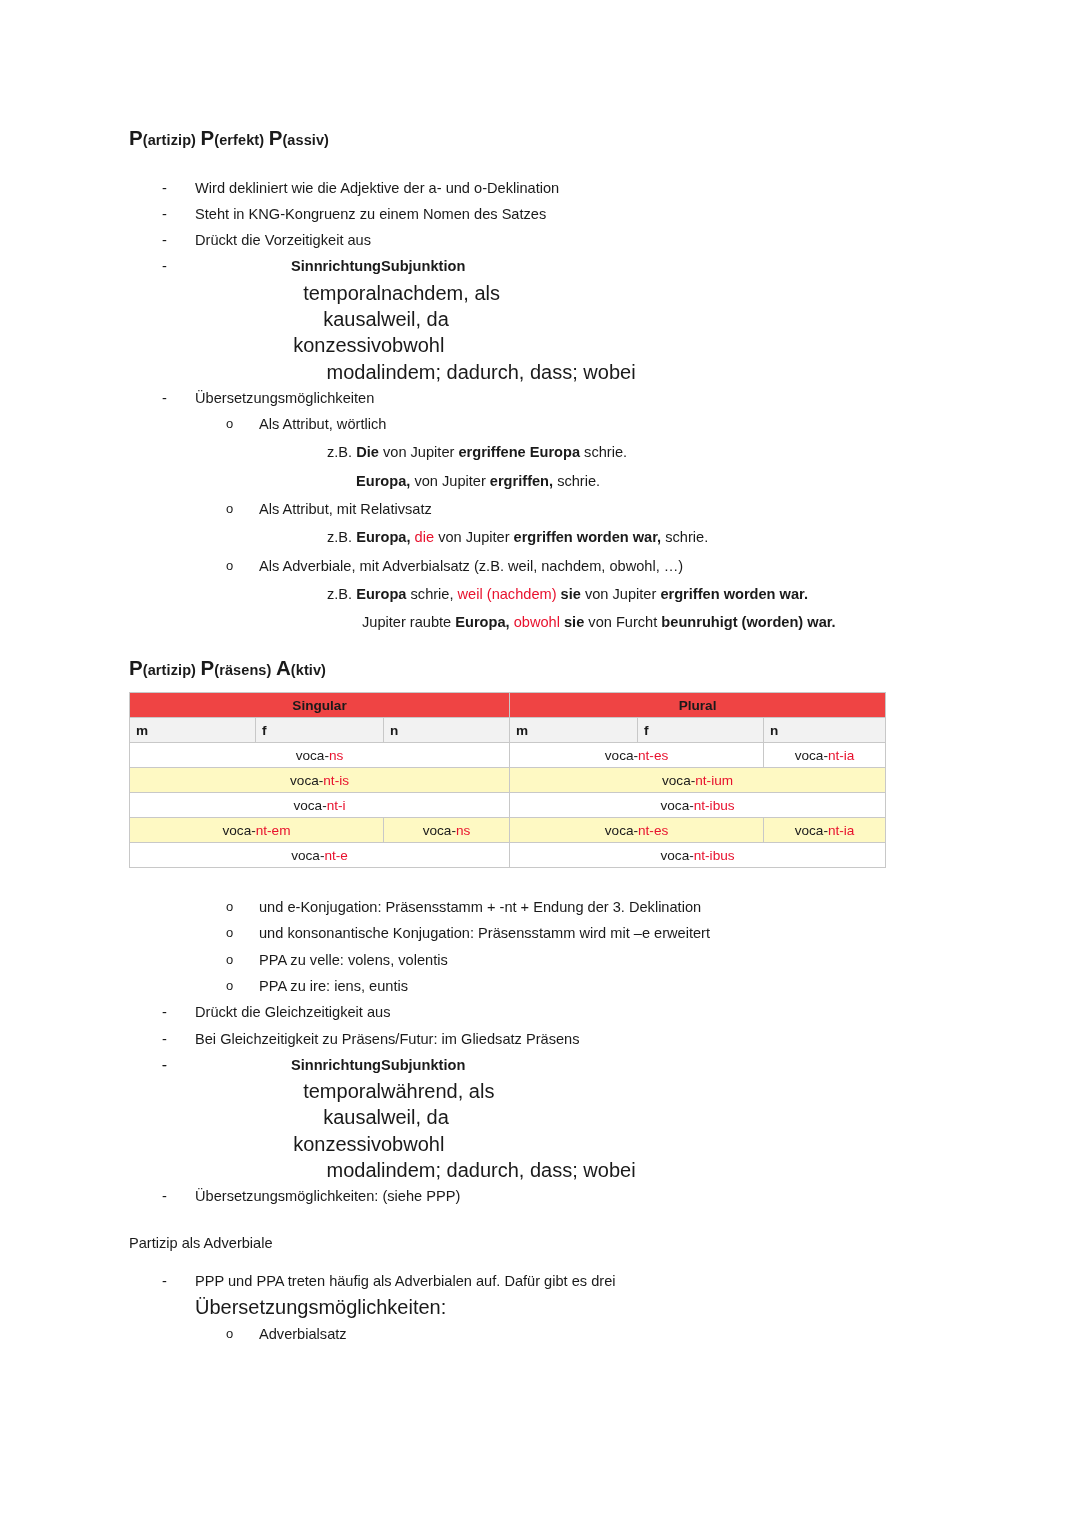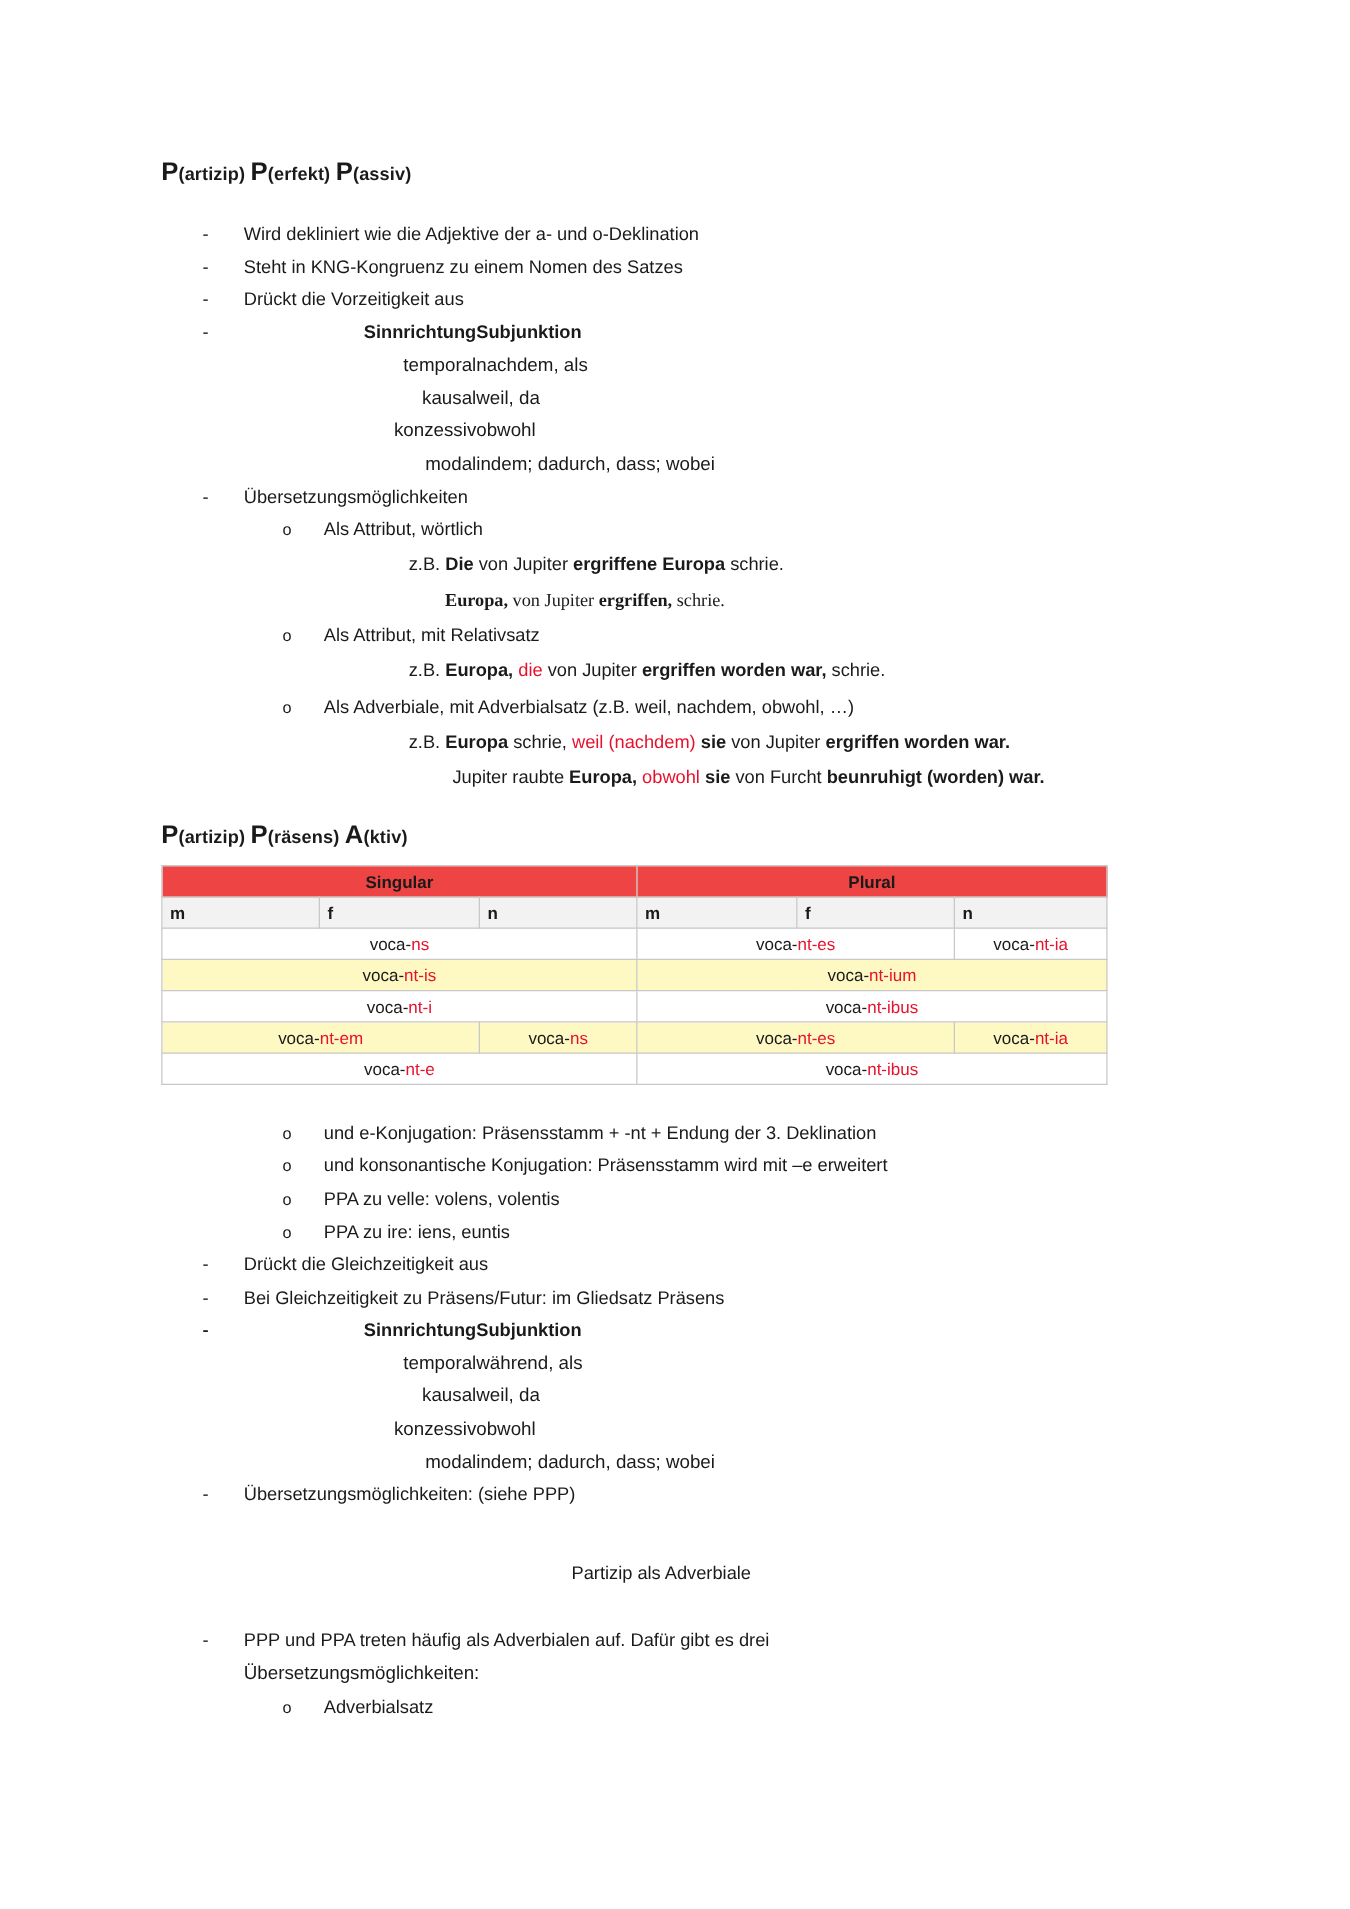--- a/index.html
+++ b/index.html
@@ -58,7 +58,7 @@
     top: 0;
   }
   .plain-line {
-    font-size: 15px;
+    font-size: 20px;
     line-height: 26.3px;
     padding-left: 66px;
     margin: 0;

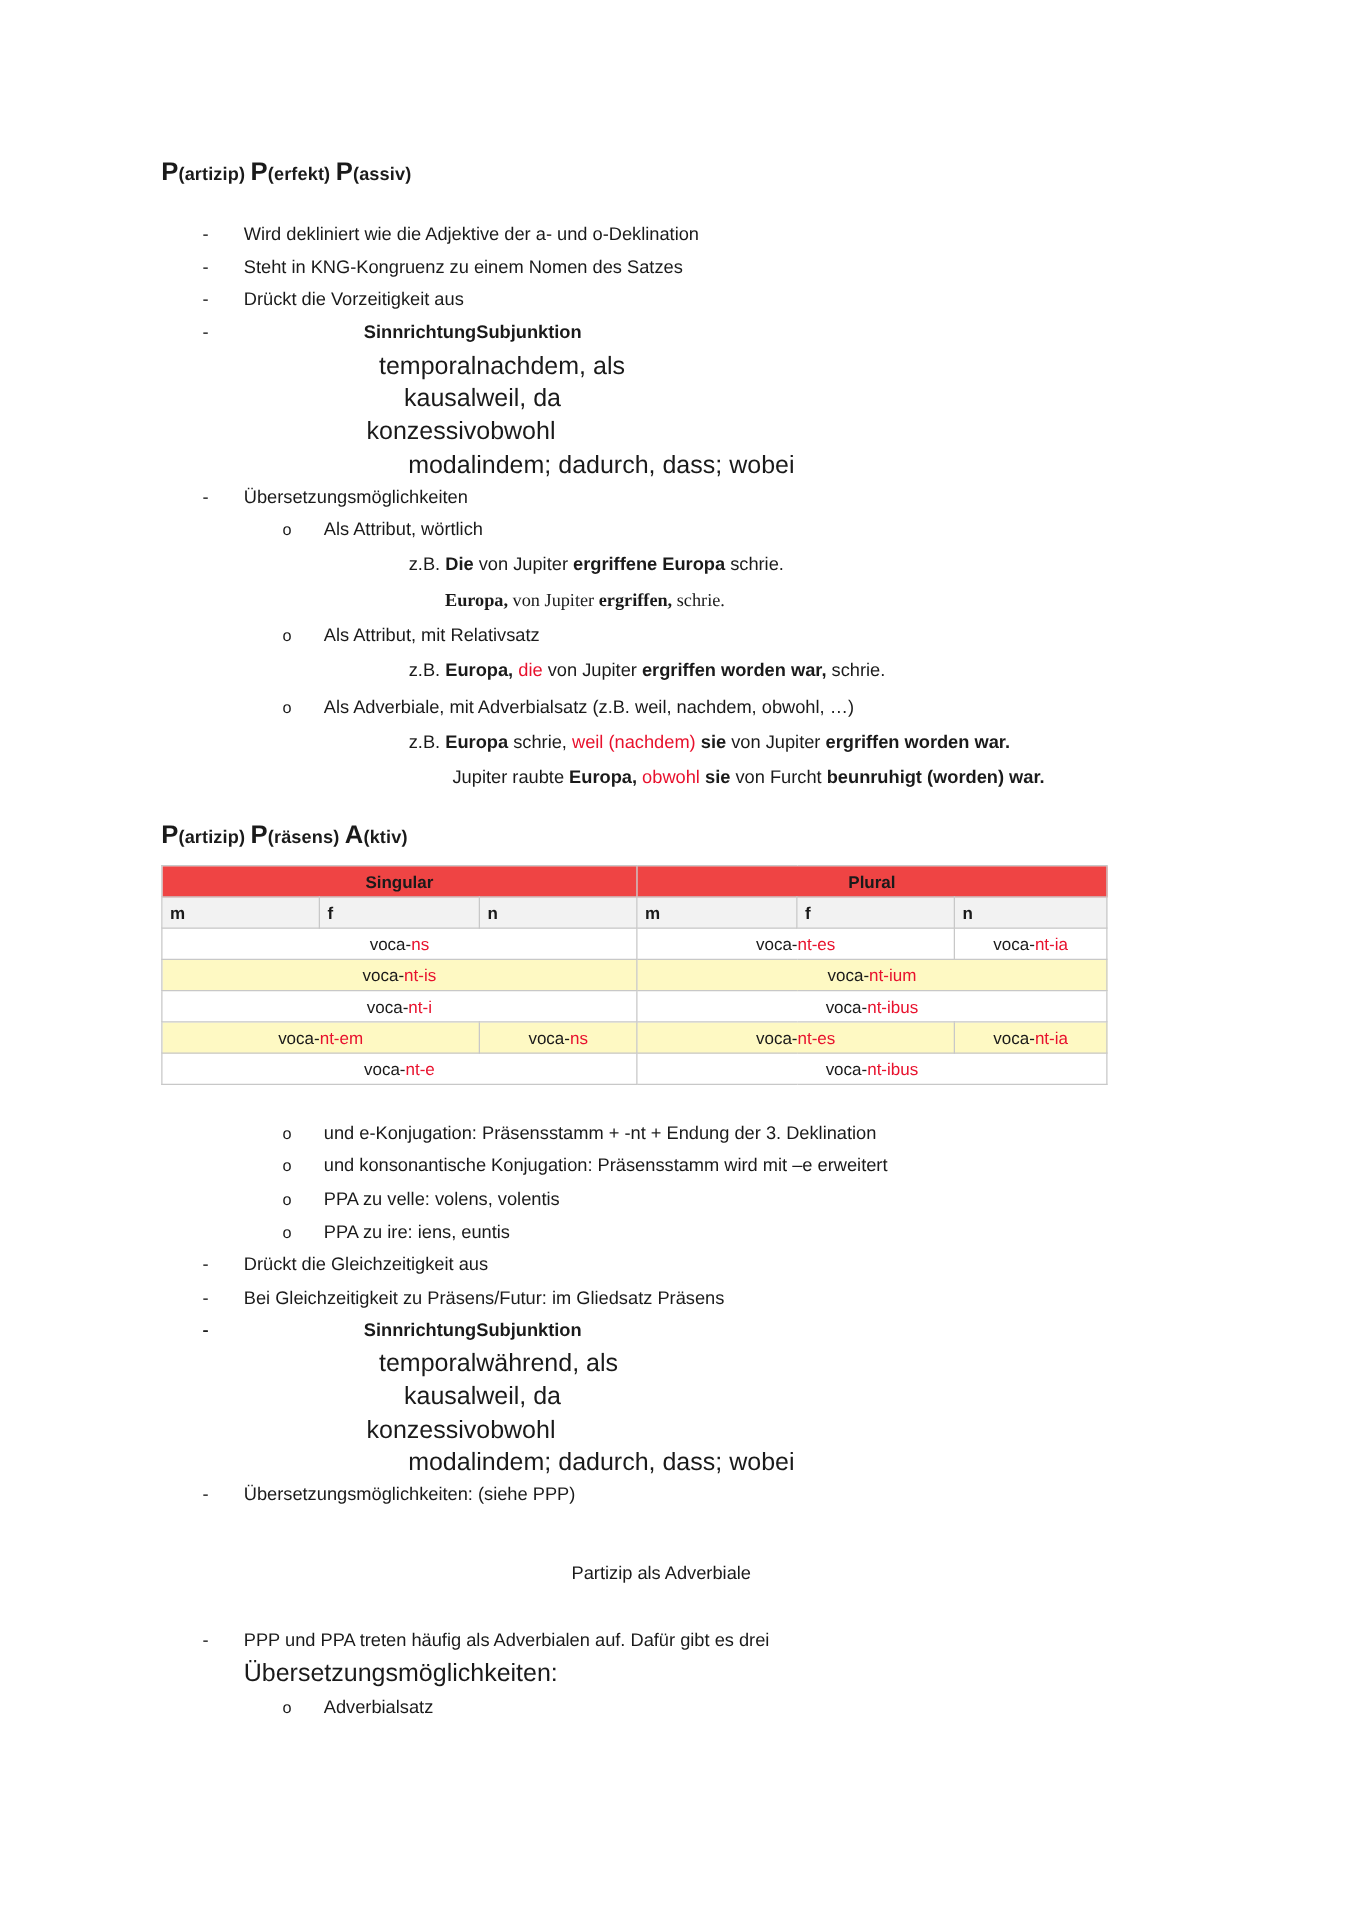--- a/index.html
+++ b/index.html
@@ -86,7 +86,6 @@
   }
   .lvl3.indent2 {
     padding-left: 225px;
-    font-family: Liberation Serif, serif;
   }
   .lvl3.indent3 {
     padding-left: 231px;

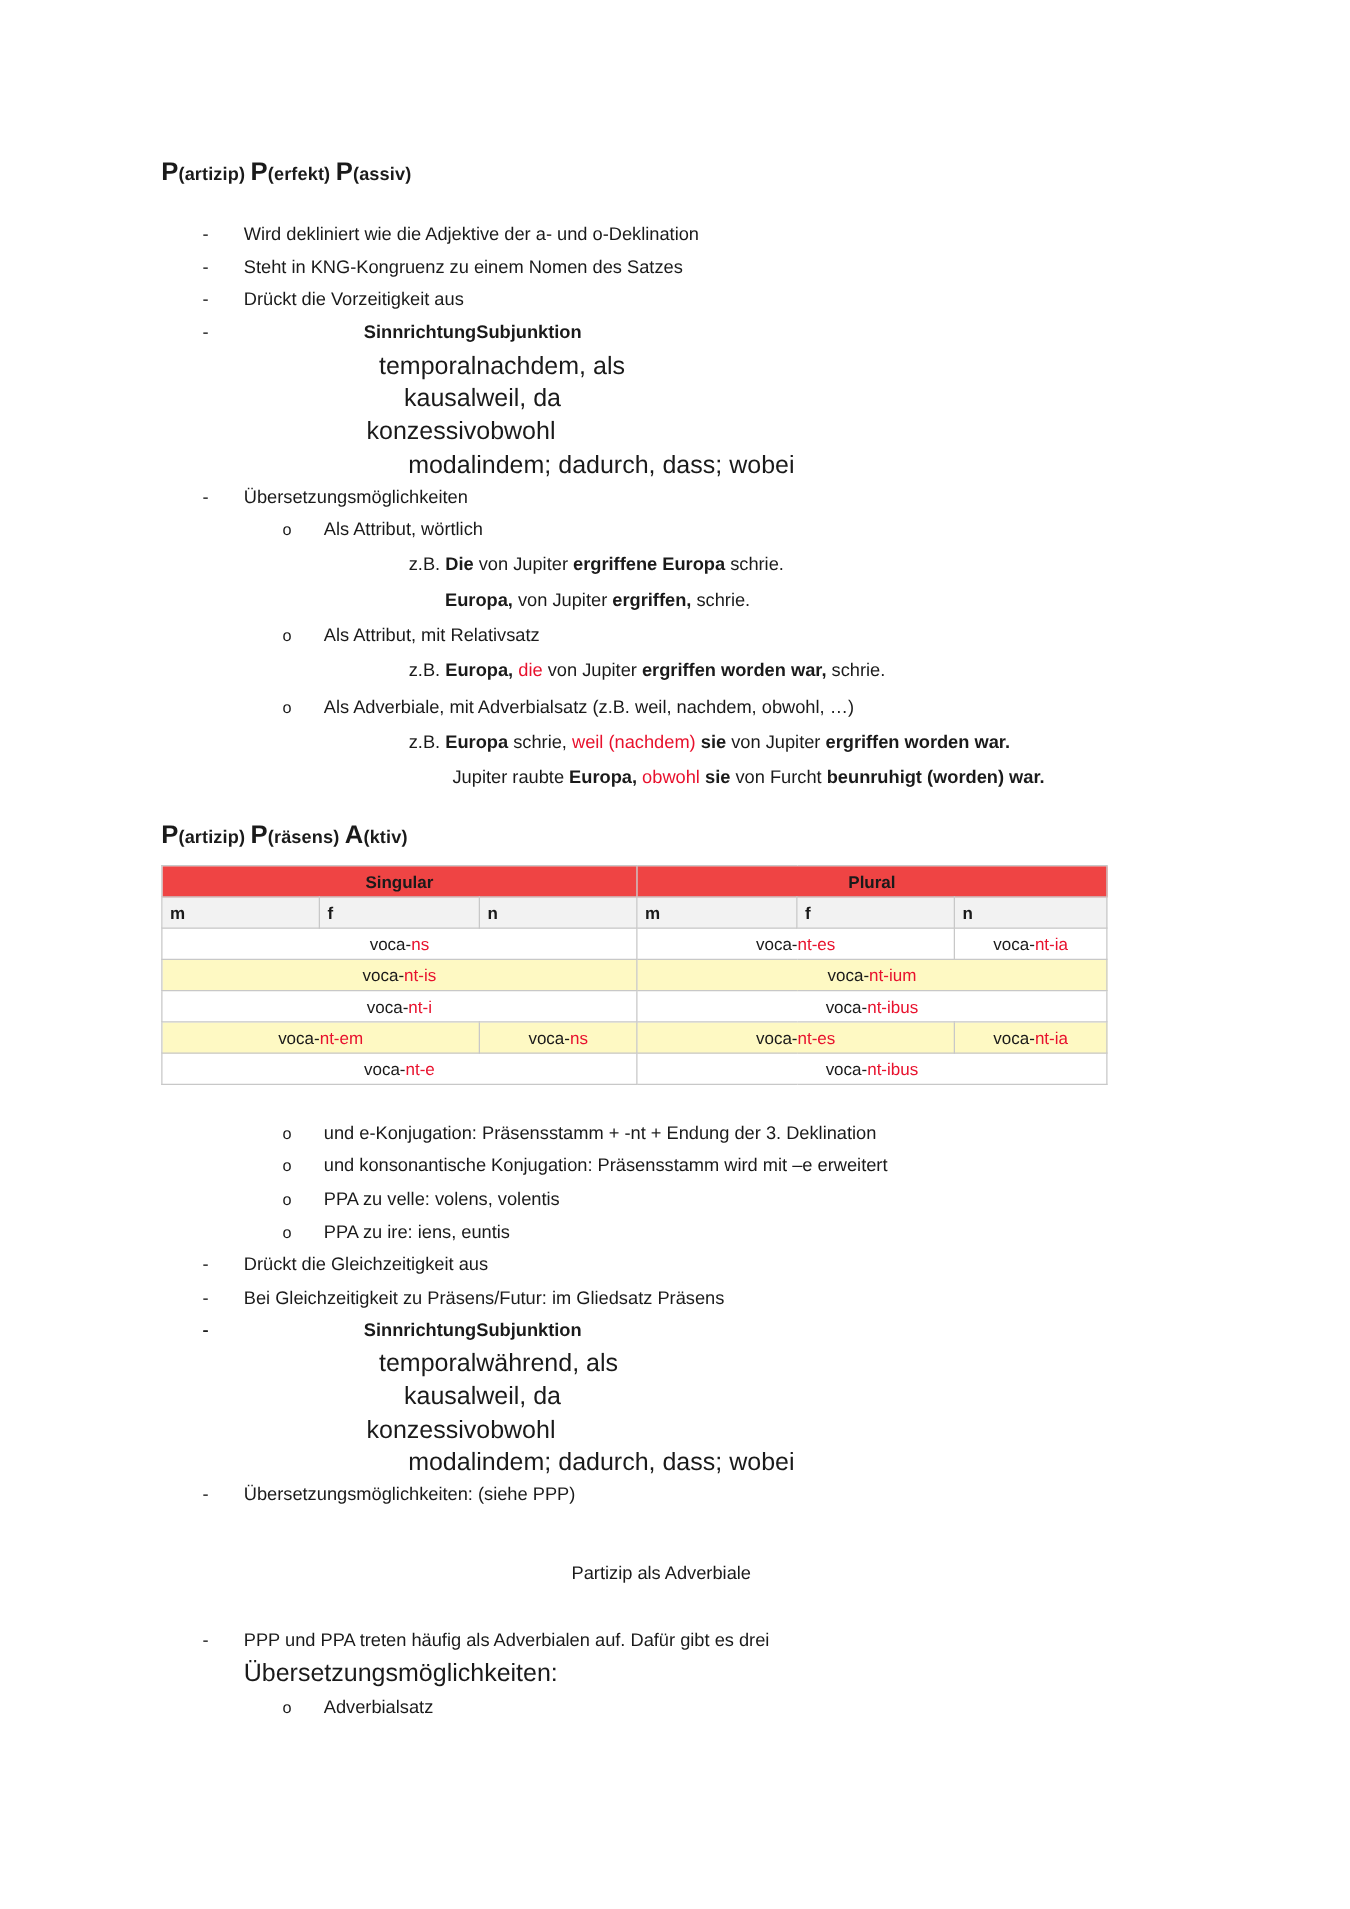--- a/index.html
+++ b/index.html
@@ -107,9 +107,8 @@
   .section-label {
     font-size: 14.6px;
     line-height: 26.3px;
-    margin: 16px;
+    margin: 0;
     padding-left: 0;
-    text-align: center;
   }
 
   

